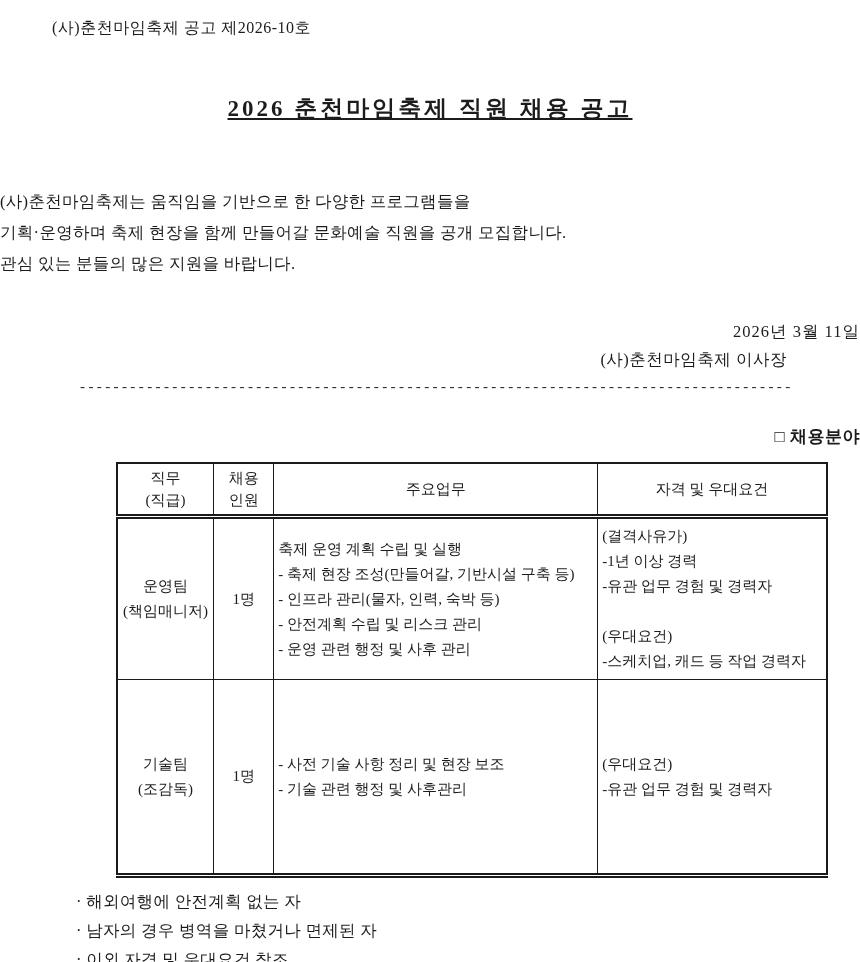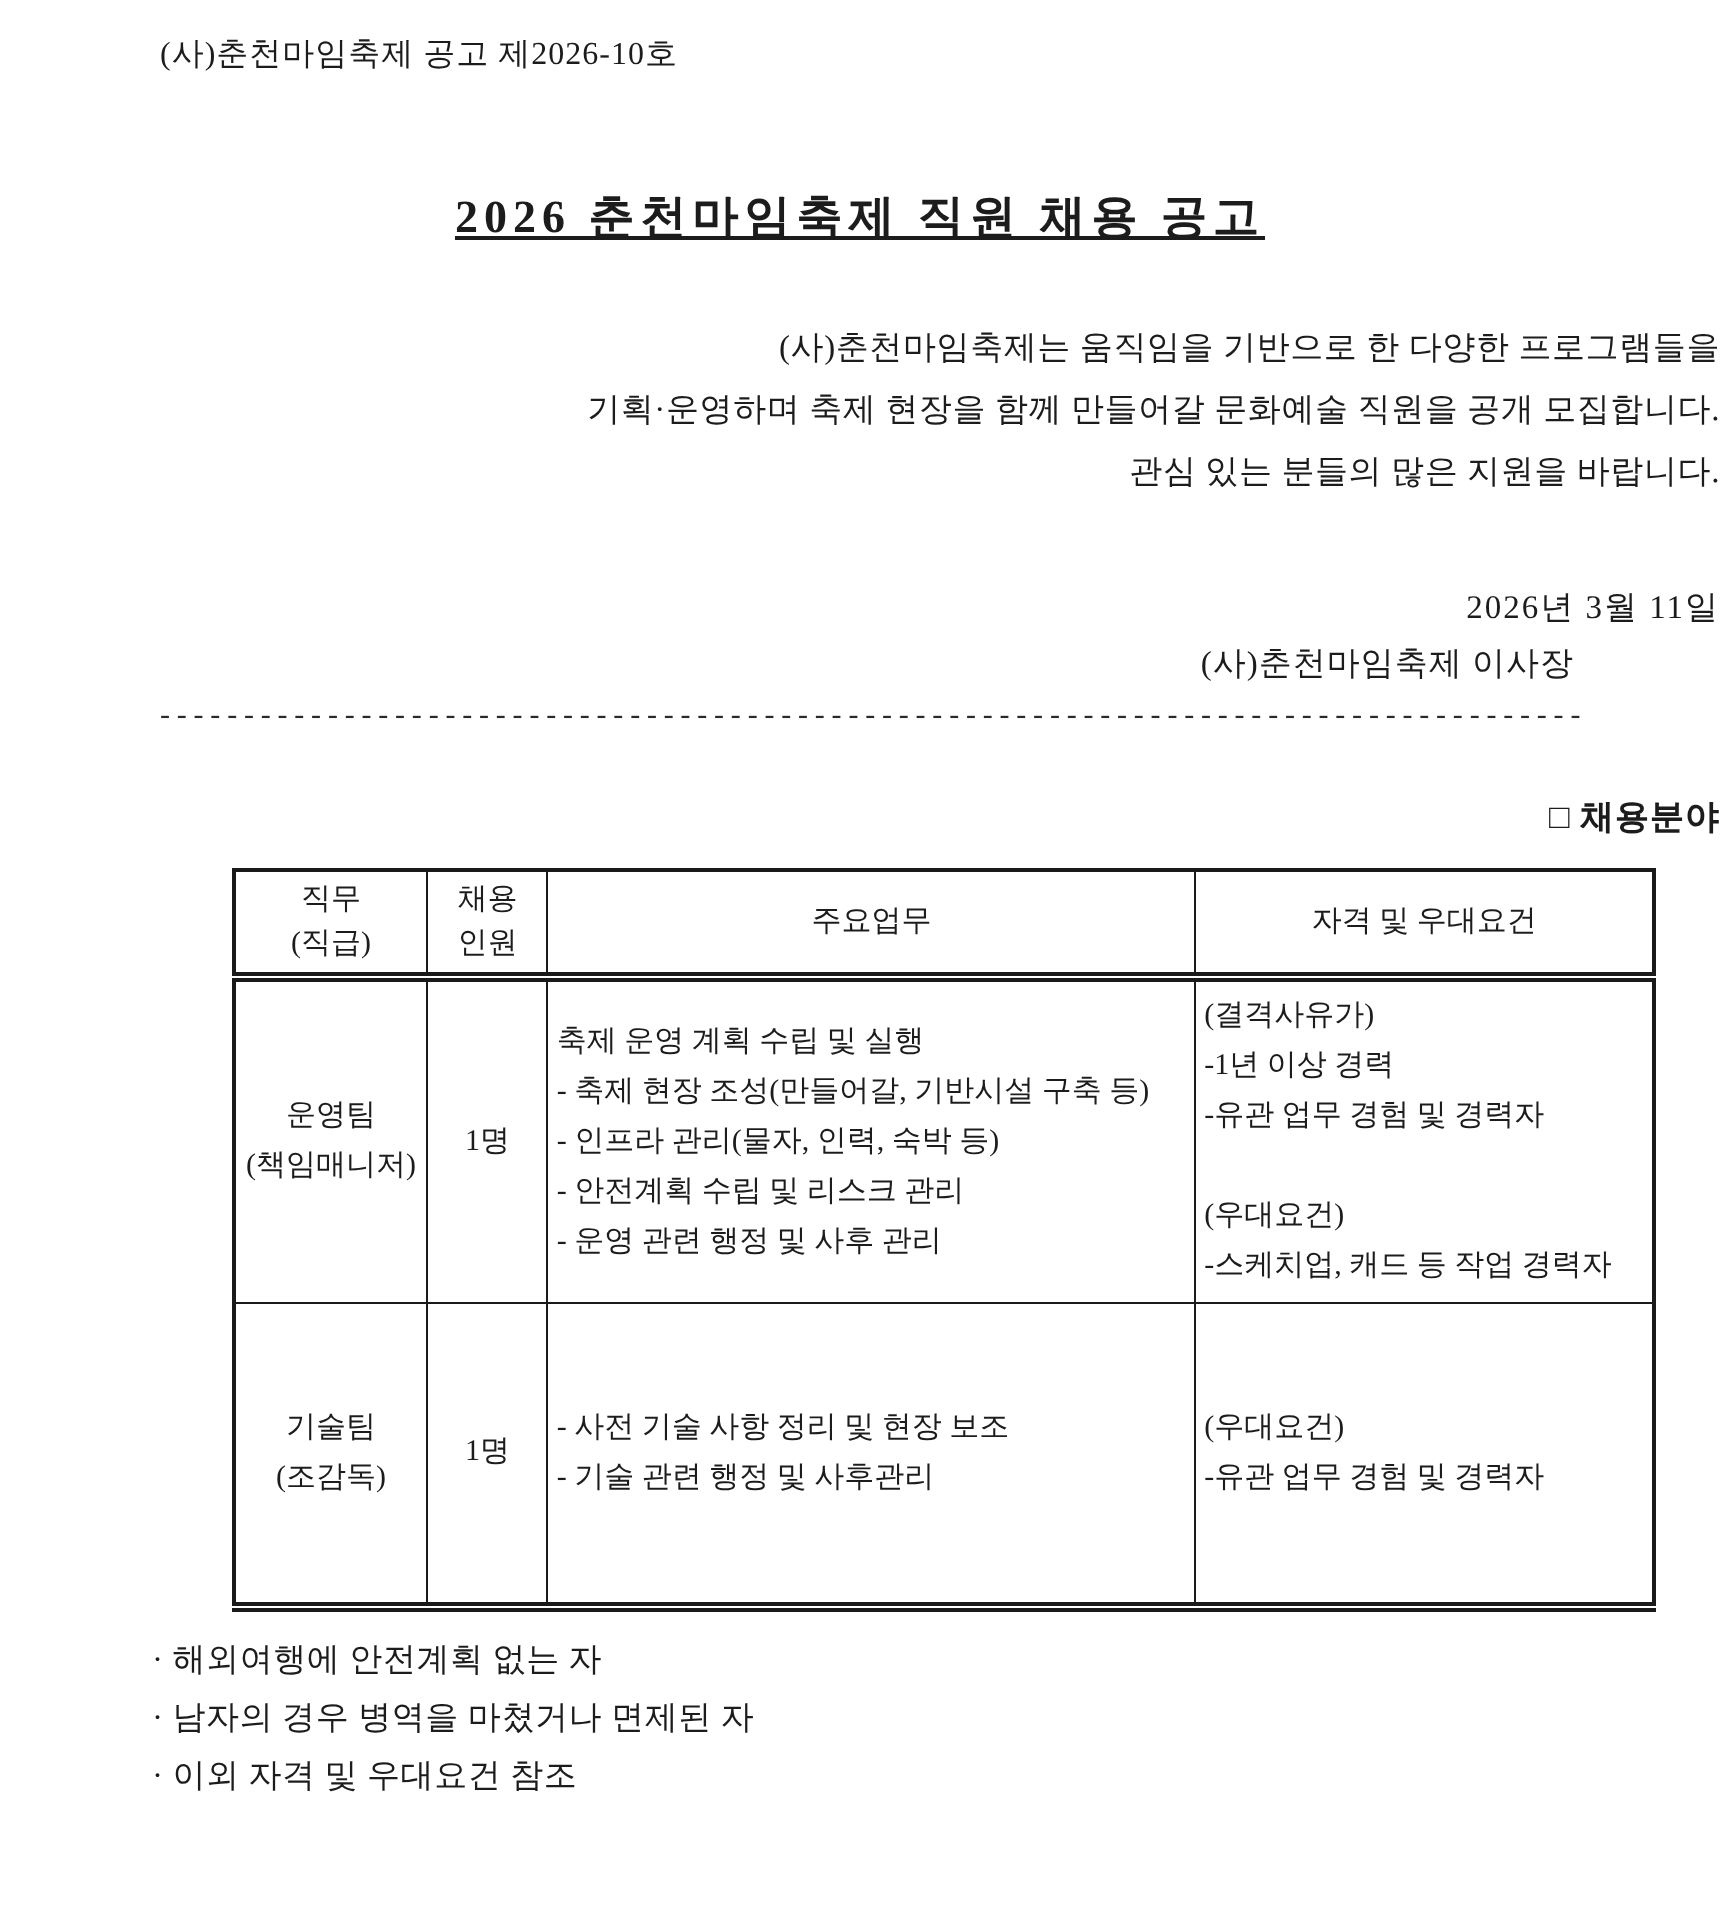--- a/index.html
+++ b/index.html
@@ -21,7 +21,7 @@
   }
   .notice-no {
     padding-top: 18px;
-    margin-left: 80px;
+    margin-left: 52px;
     font-size: 16px;
     line-height: 20px;
     letter-spacing: 0.5px;

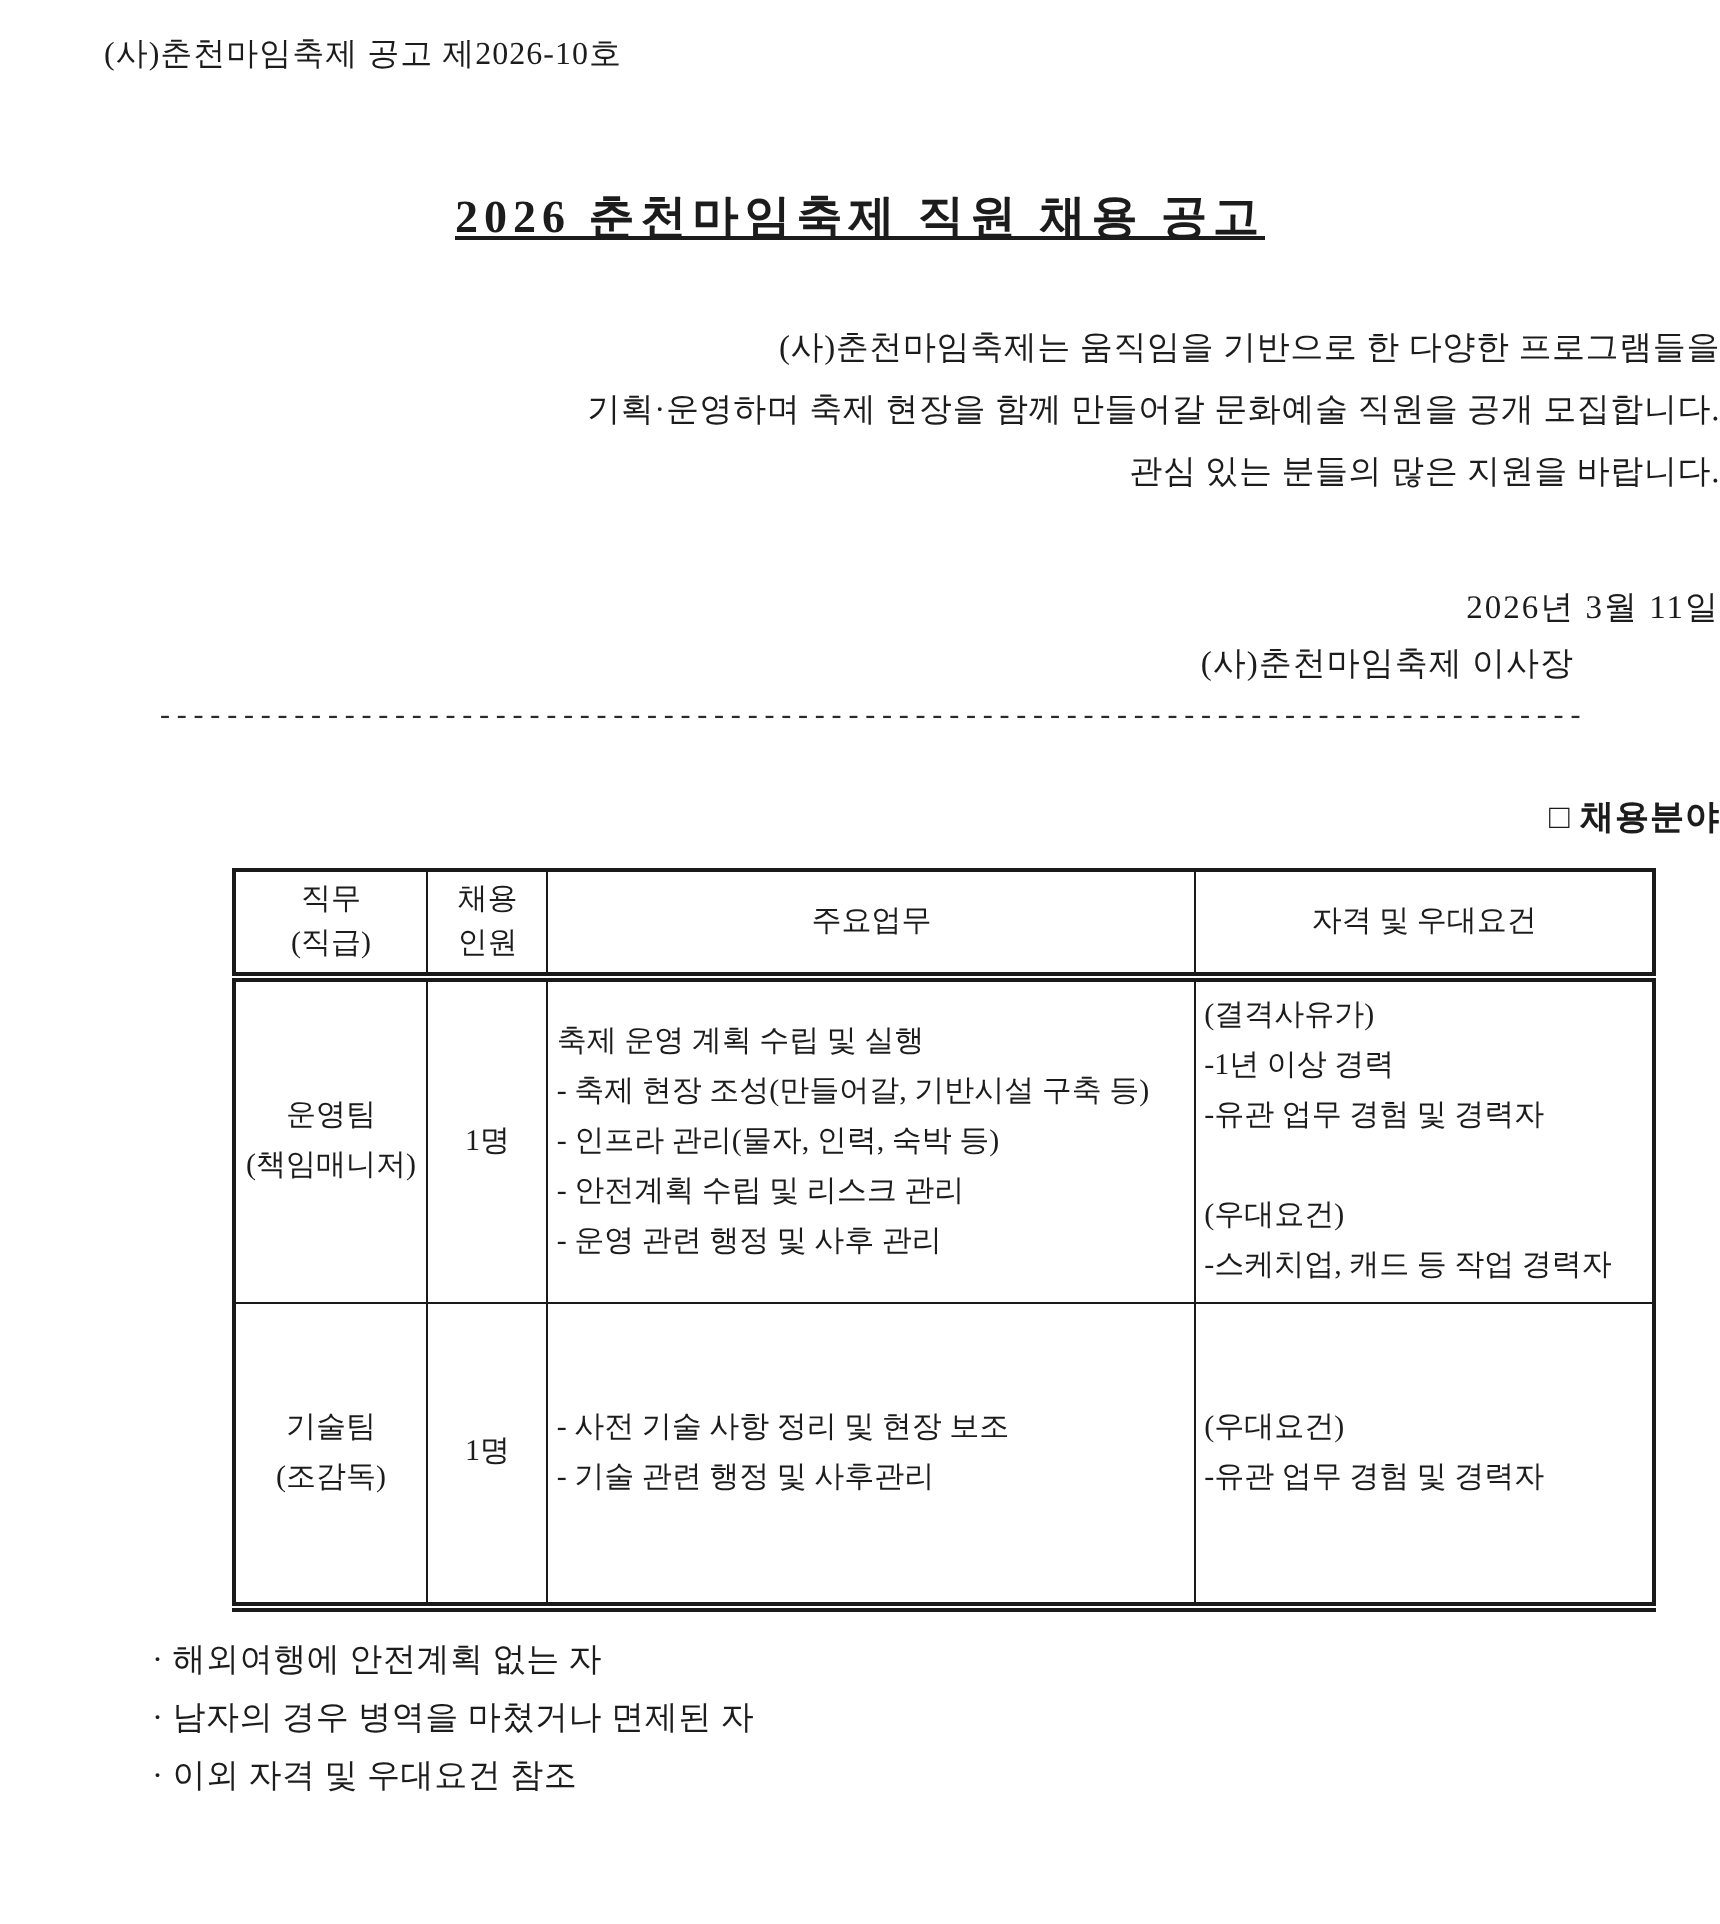--- a/index.html
+++ b/index.html
@@ -36,8 +36,8 @@
     text-decoration: underline;
   }
   .intro {
-    margin-top: 35px;
-    text-align: right;
+    margin-top: 63px;
+    text-align: left;
     font-size: 16.5px;
     line-height: 31px;
     letter-spacing: 0.3px;

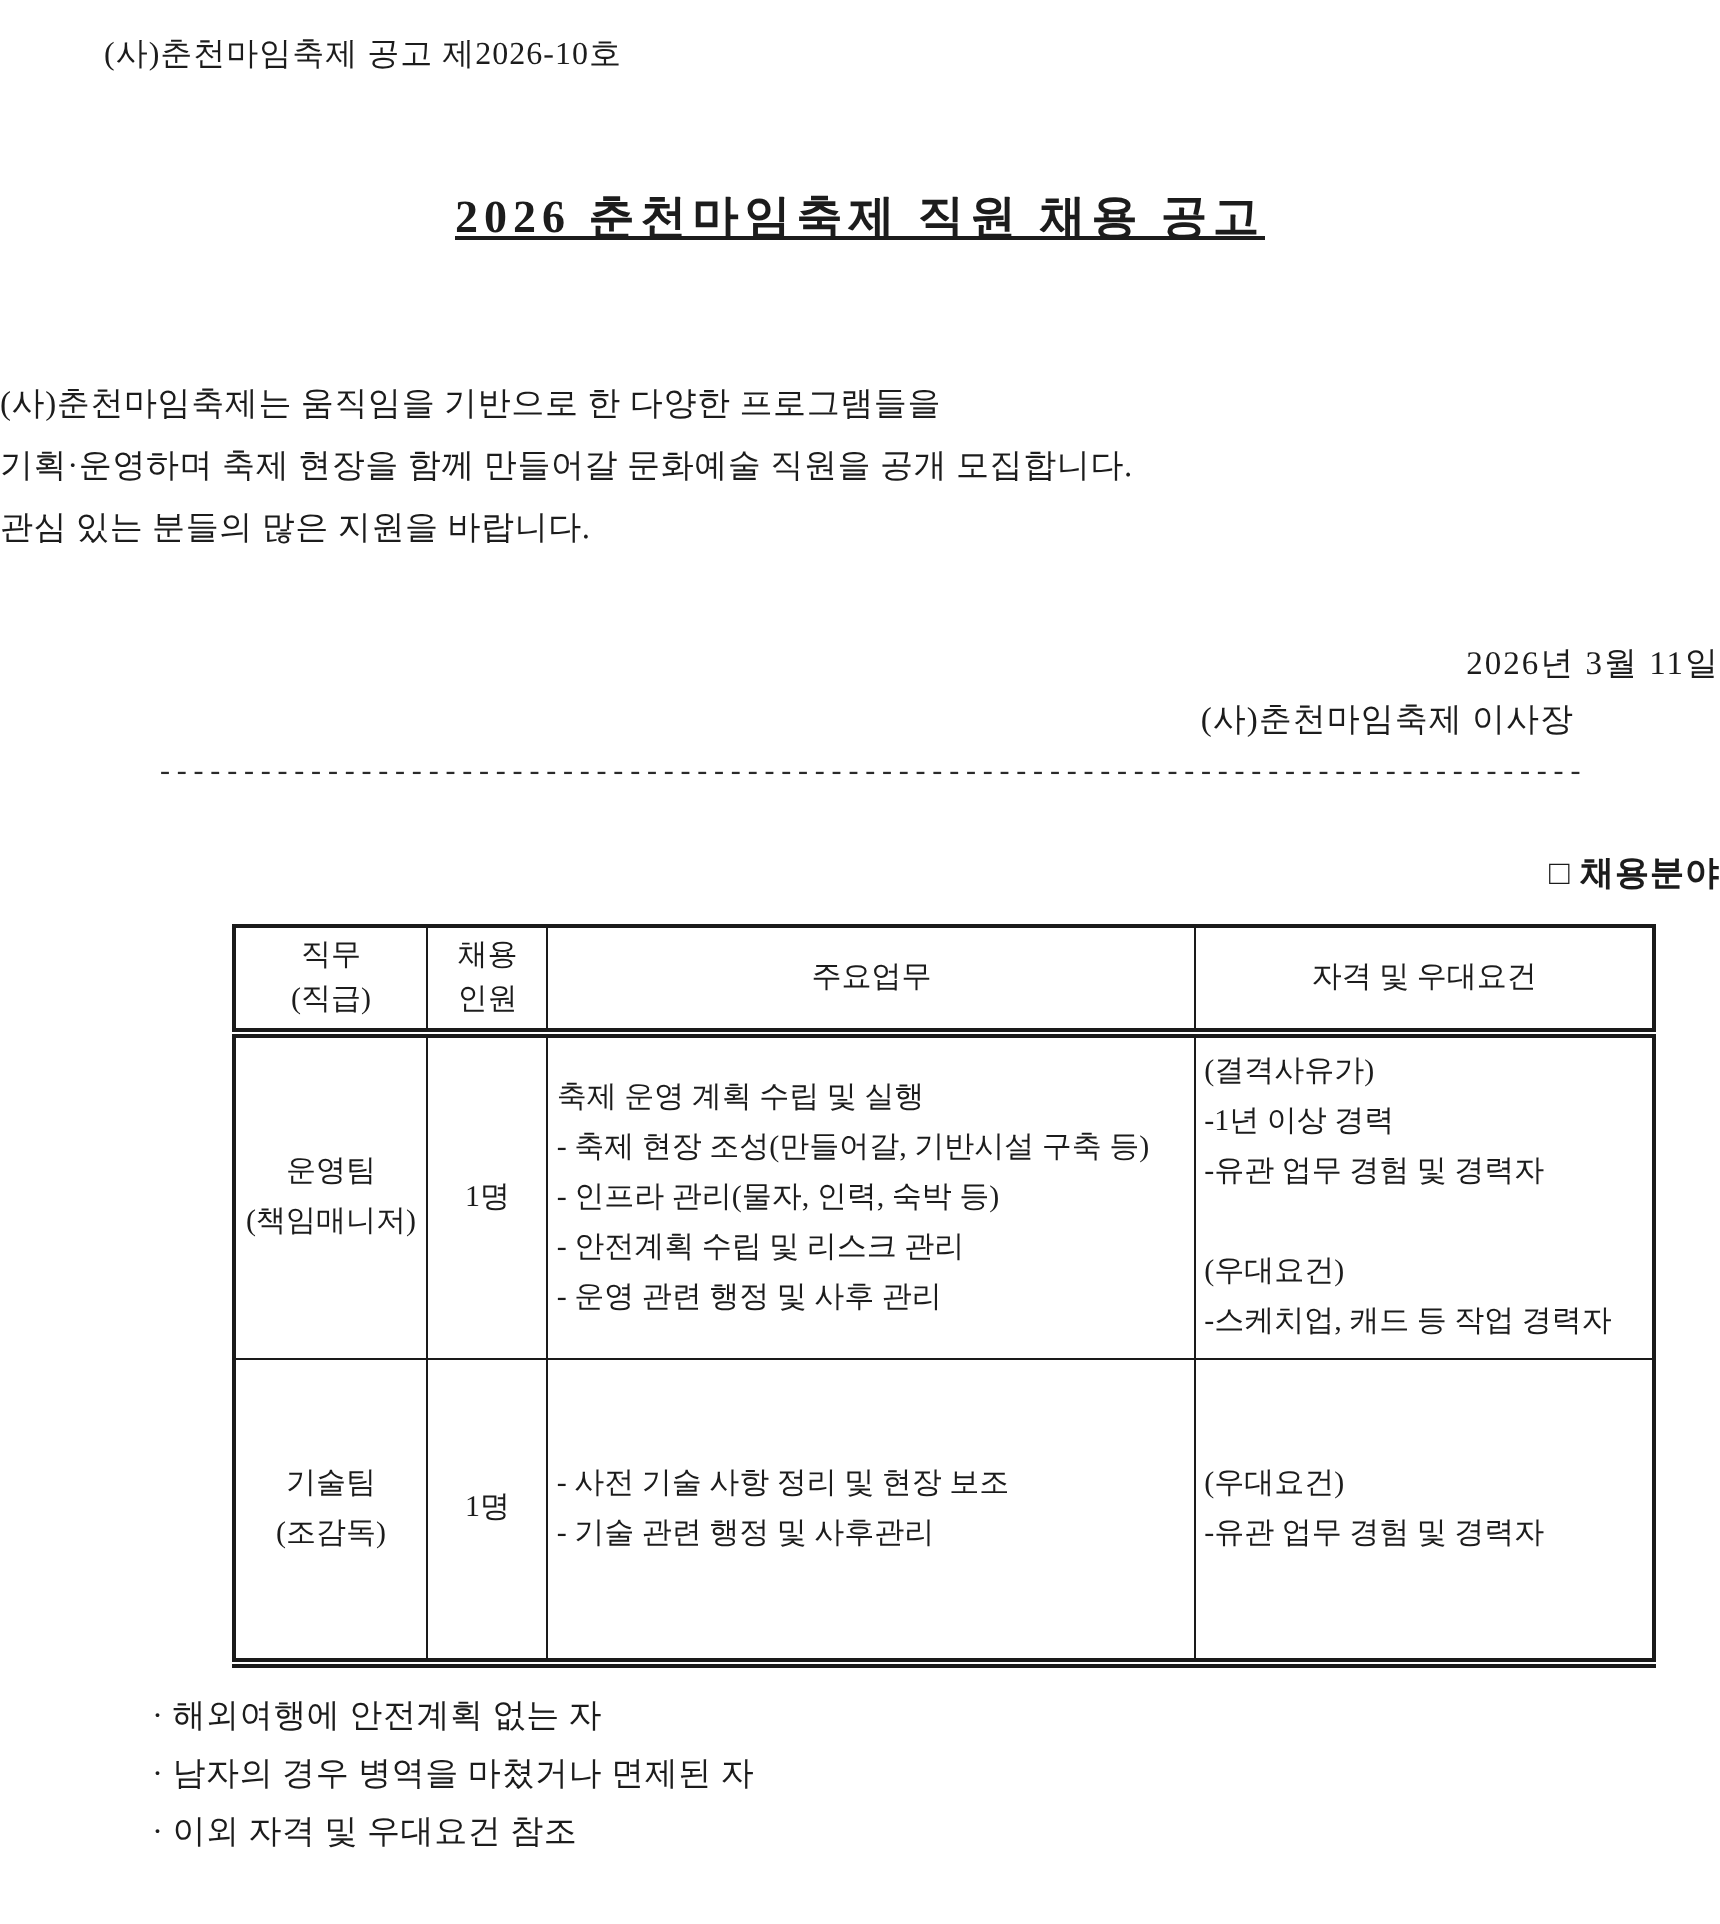--- a/index.html
+++ b/index.html
@@ -125,7 +125,7 @@
     line-height: 25px;
   }
   tr.row-1 { height: 163px; }
-  tr.row-2 { height: 152px; }
+  tr.row-2 { height: 196px; }
 
   .qual-list {
     margin-left: 76px;

